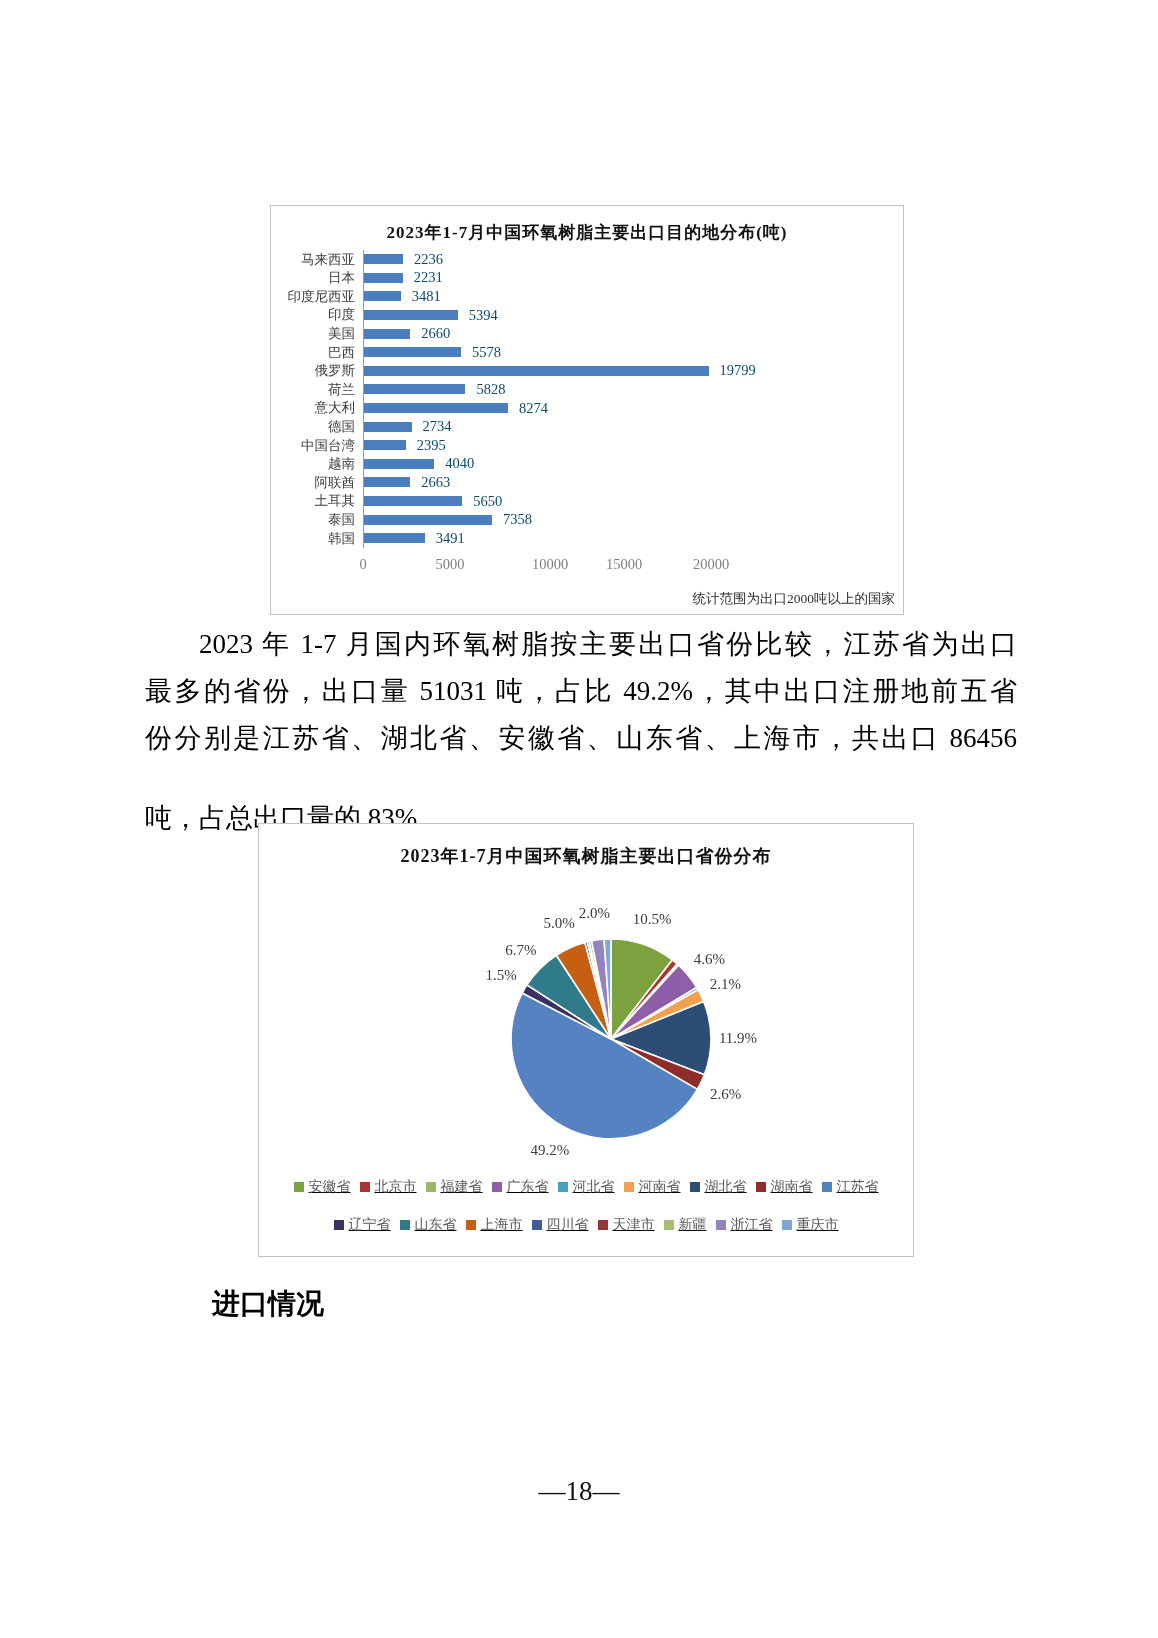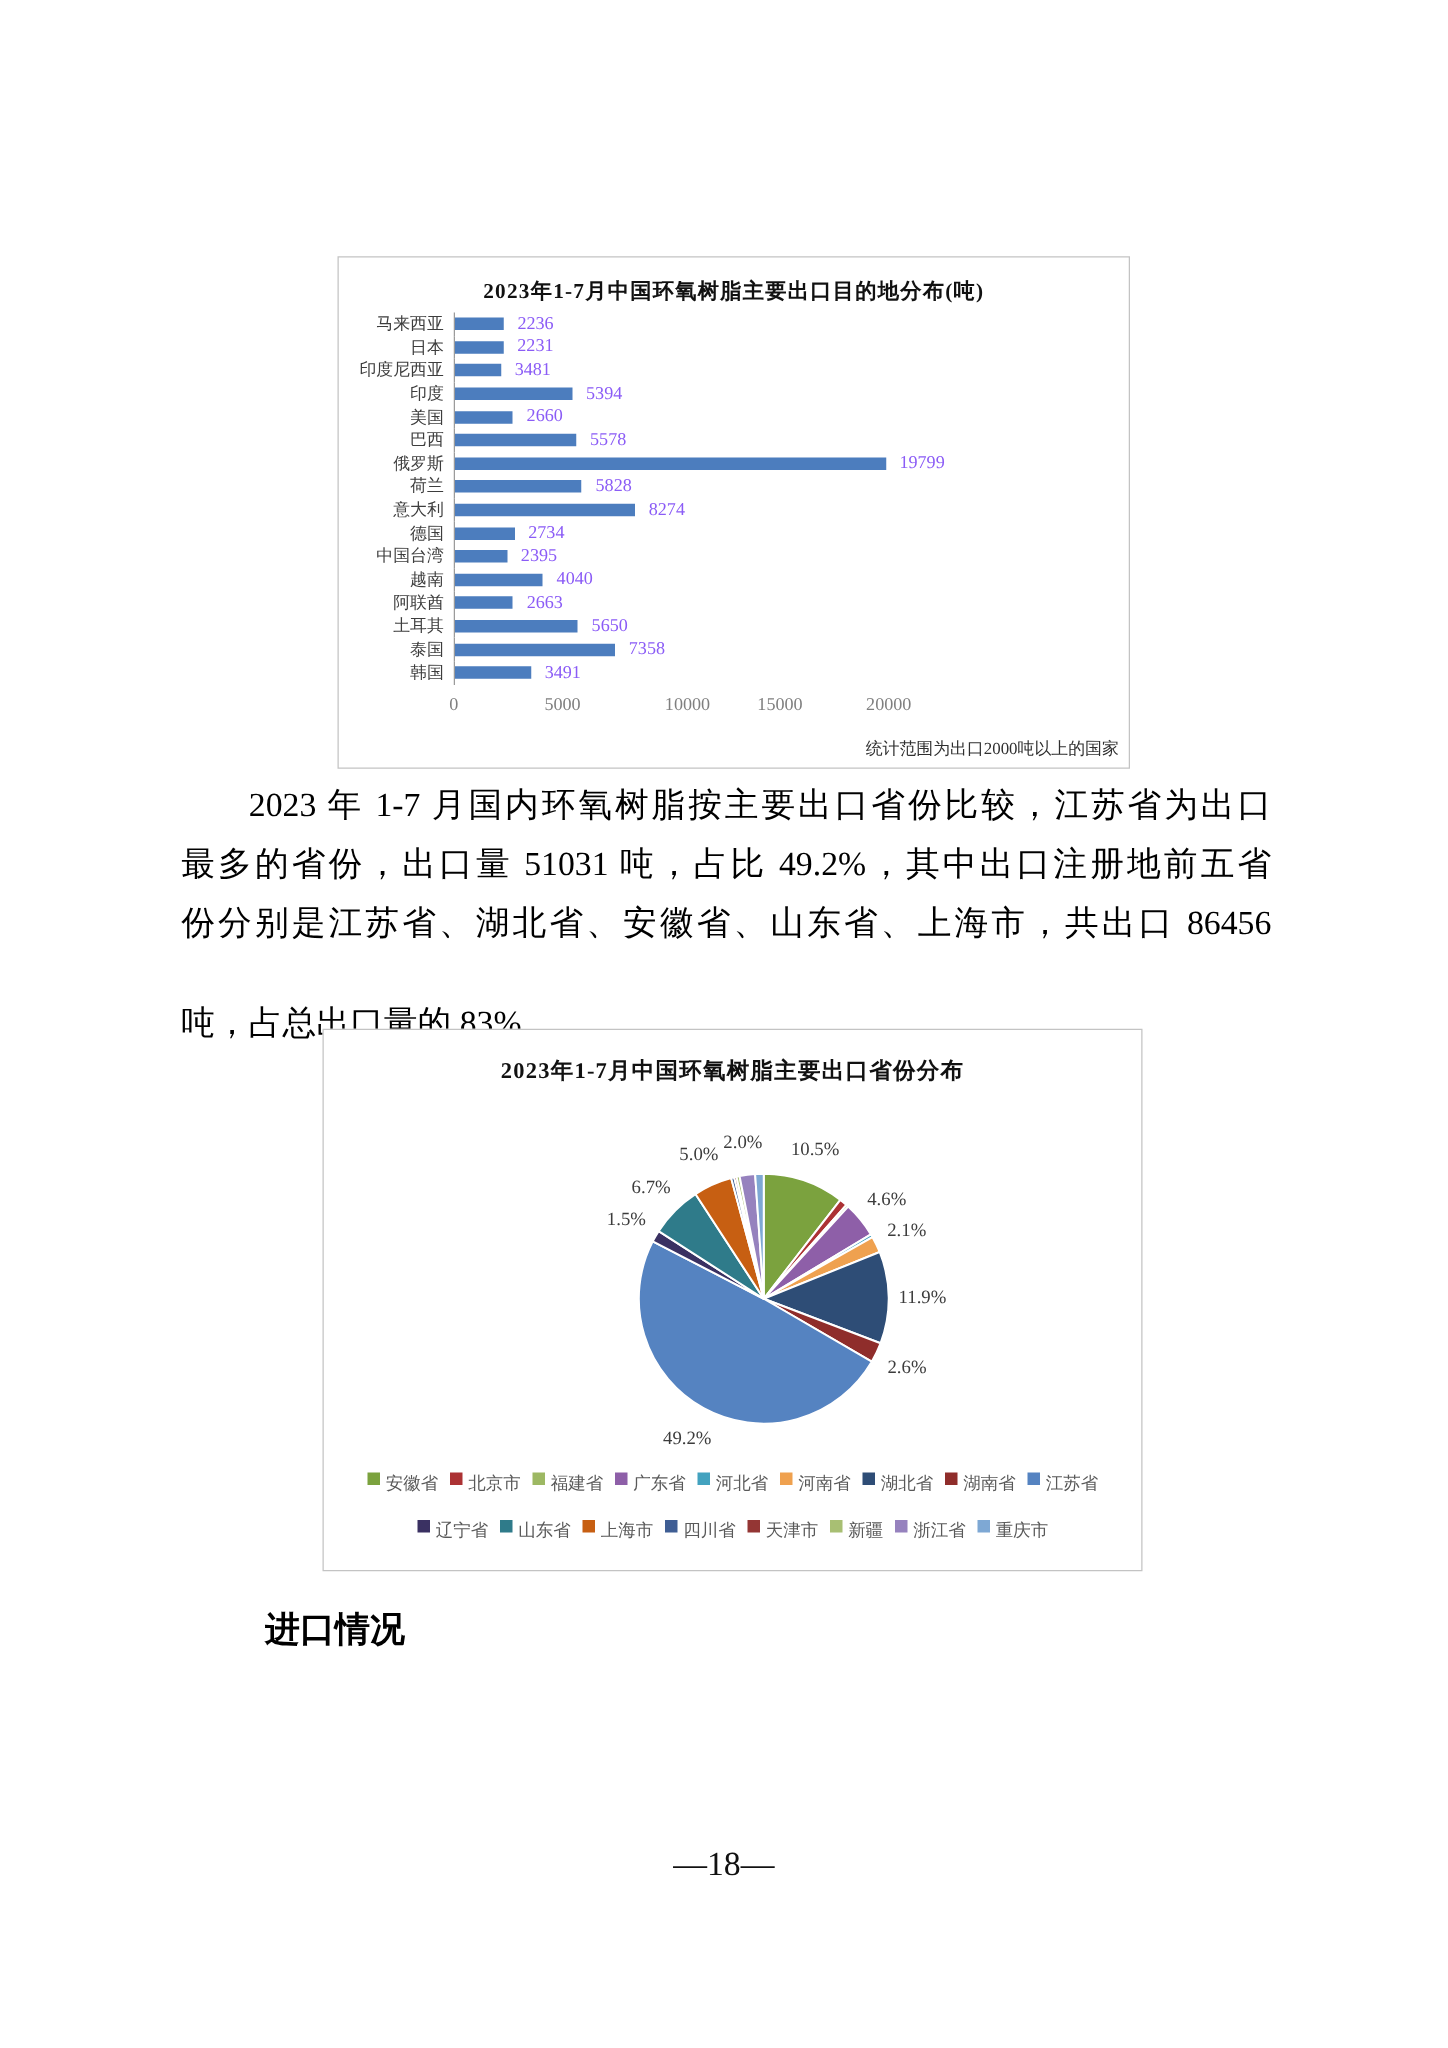--- a/index.html
+++ b/index.html
@@ -10,7 +10,7 @@
   .chart-title{position:absolute;left:0;right:0;top:15px;text-align:center;font-weight:bold;
                font-size:17px;color:#111;letter-spacing:1px;}
   #bar-plot{position:absolute;left:6px;top:44px;right:6px;}
-  .bar-row{display:flex;align-items:center;height:18.6px;}
+  .bar-row{display:flex;align-items:flex-end;height:18.6px;}
   .bar-label{width:78px;padding-right:8px;text-align:right;font-size:13.5px;color:#3d3d3d;flex:none;}
   .bar-track{flex:1;border-left:1px solid #9b9b9b;display:flex;align-items:center;height:100%;}
   .bar{height:10px;flex:none;}

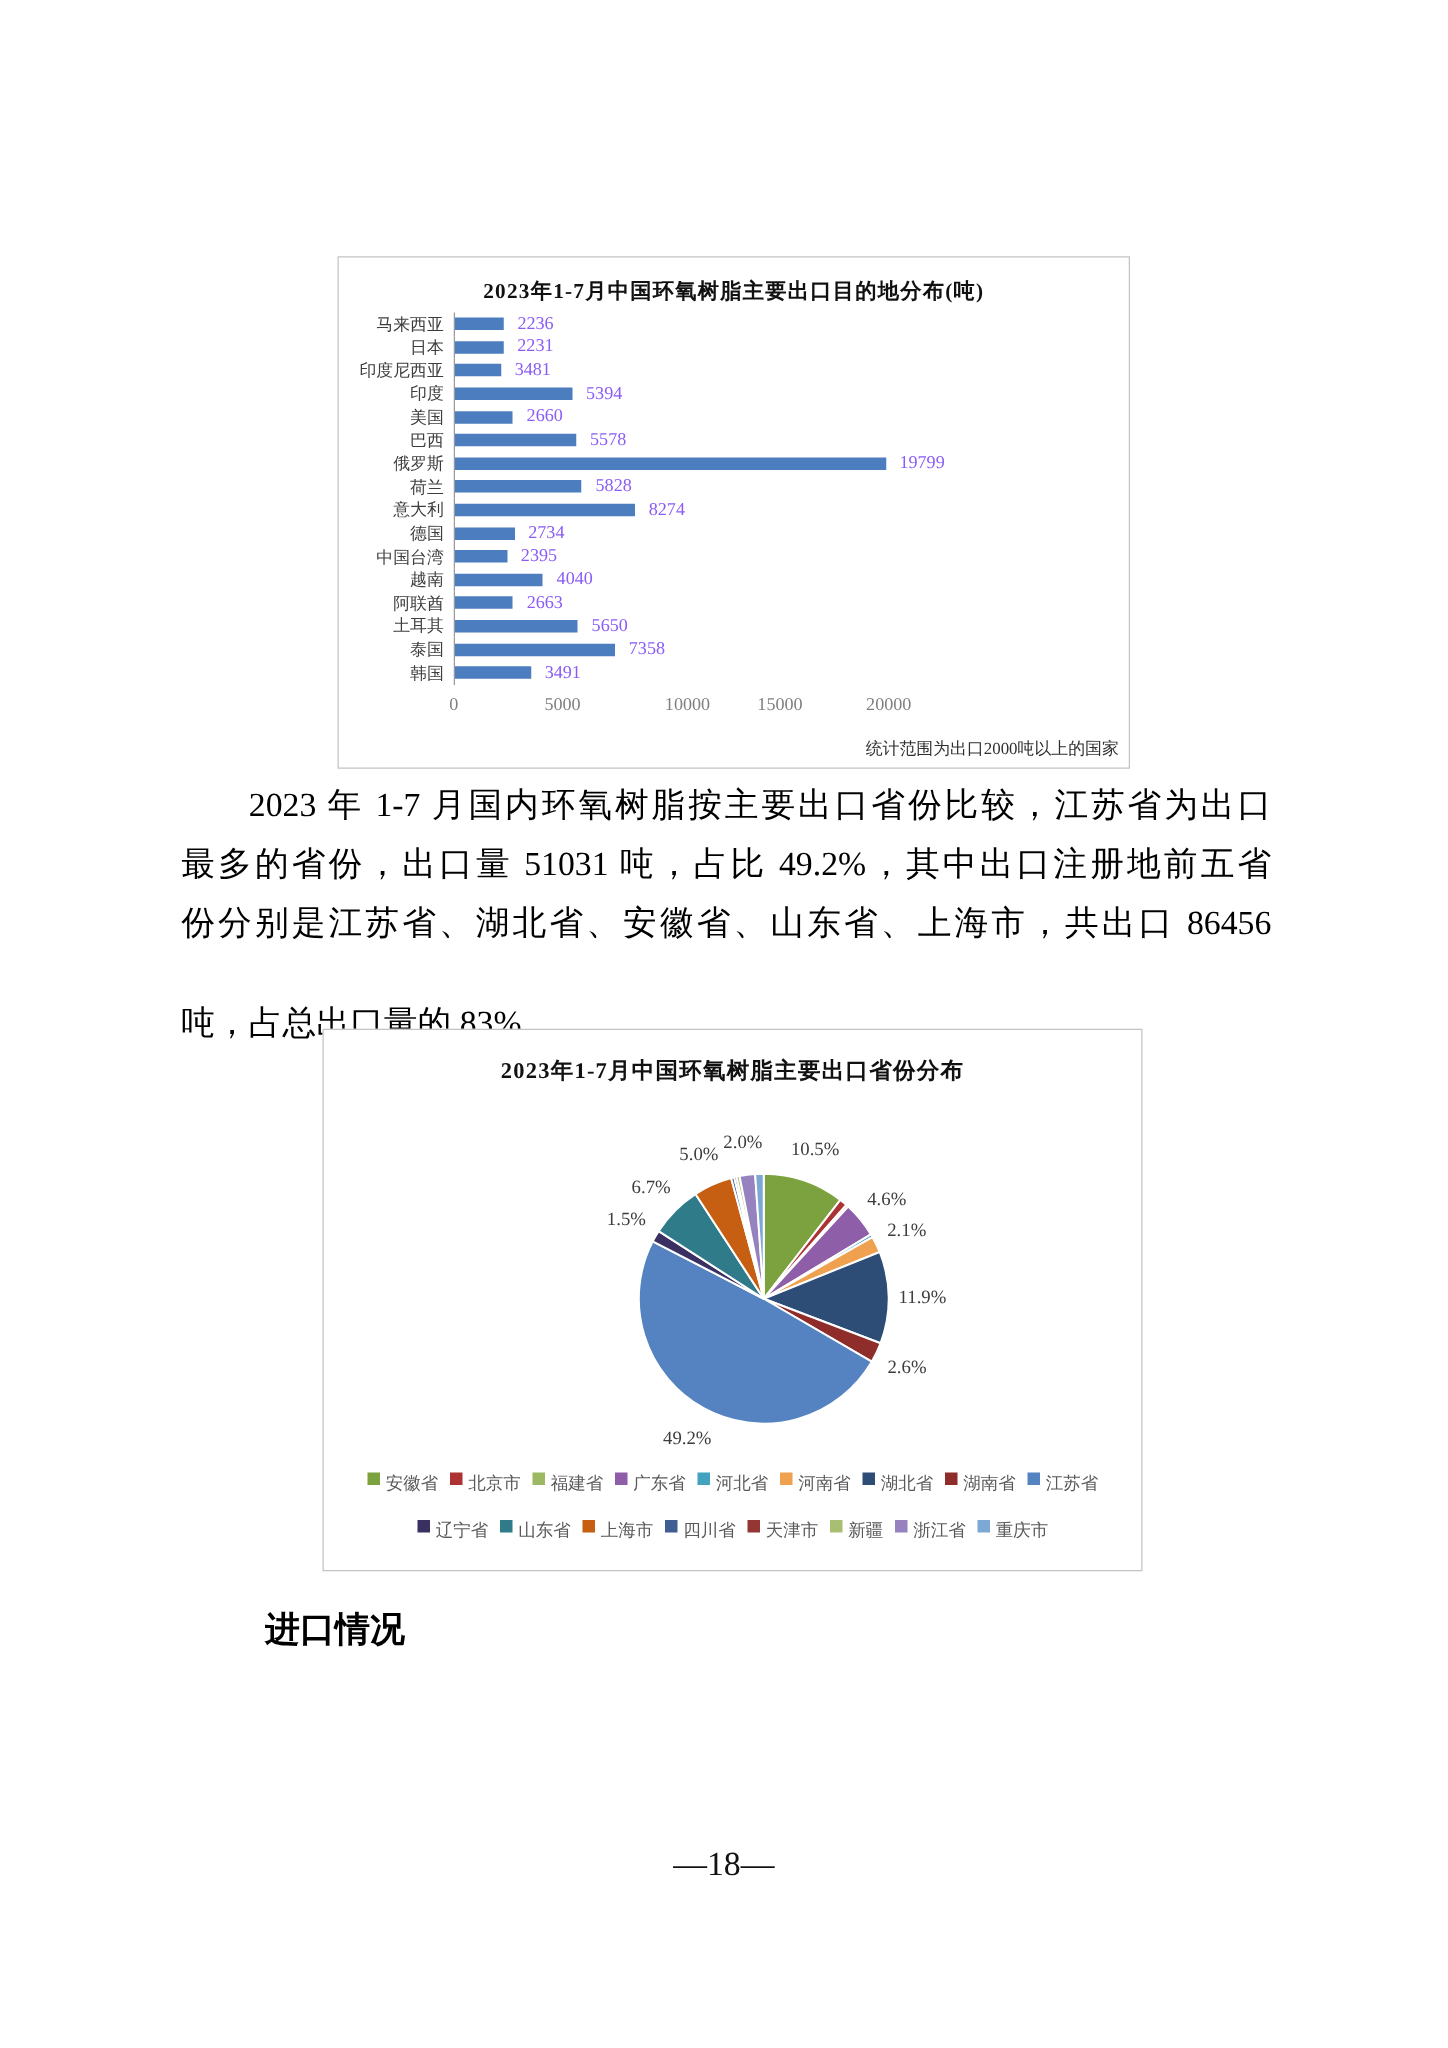--- a/index.html
+++ b/index.html
@@ -14,7 +14,7 @@
   .bar-label{width:78px;padding-right:8px;text-align:right;font-size:13.5px;color:#3d3d3d;flex:none;}
   .bar-track{flex:1;border-left:1px solid #9b9b9b;display:flex;align-items:center;height:100%;}
   .bar{height:10px;flex:none;}
-  .bar-value{margin-left:11px;font-size:14.5px;color:#8b5cf6;}
+  .bar-value{margin-left:11px;font-size:14.5px;color:#0c4a6e;}
   #bar-axis{position:absolute;left:6px;right:6px;top:350px;height:20px;}
   .tick{position:absolute;transform:translateX(-50%);font-size:14.5px;color:#7f7f7f;}
   #bar-footnote{position:absolute;right:8px;top:384px;font-size:13.5px;color:#2f2f2f;}

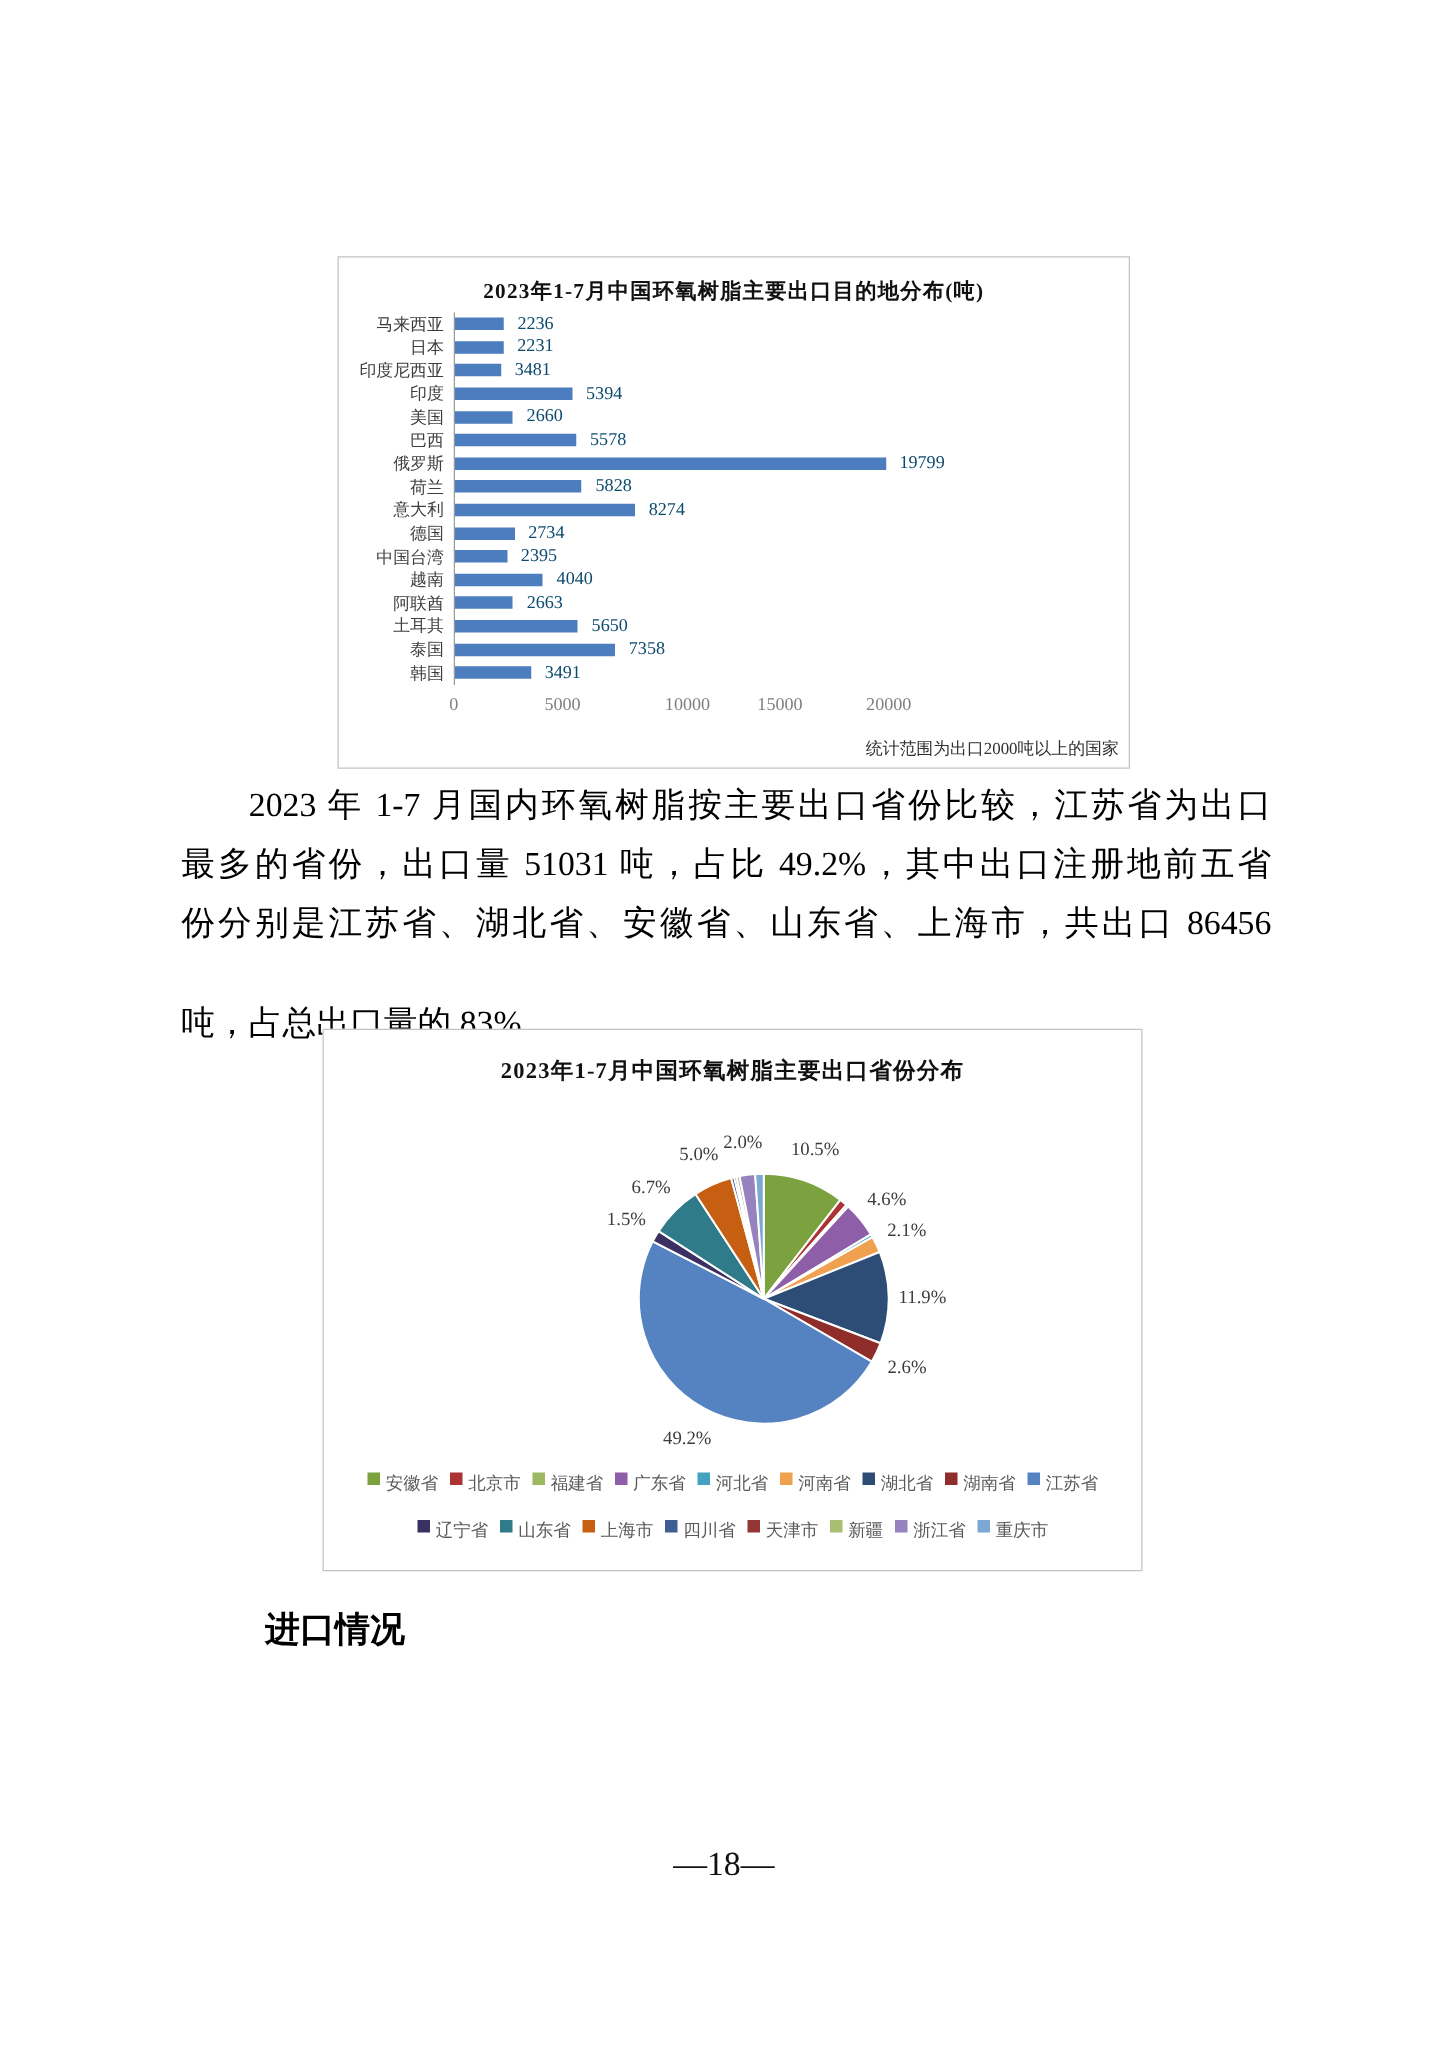--- a/index.html
+++ b/index.html
@@ -29,7 +29,7 @@
   .legend{position:absolute;left:0;right:0;display:flex;justify-content:center;gap:9px;}
   #legend-row-1{top:354px;}
   #legend-row-2{top:392px;}
-  .legend-item{display:flex;gap:5px;}
+  .legend-item{display:flex;align-items:center;gap:5px;text-decoration:underline;}
   .legend-marker{width:10px;height:10px;flex:none;}
   .legend-label{font-size:14px;color:#595959;}
   #import-heading{position:absolute;left:212px;top:1285px;font-size:28px;font-weight:bold;}

